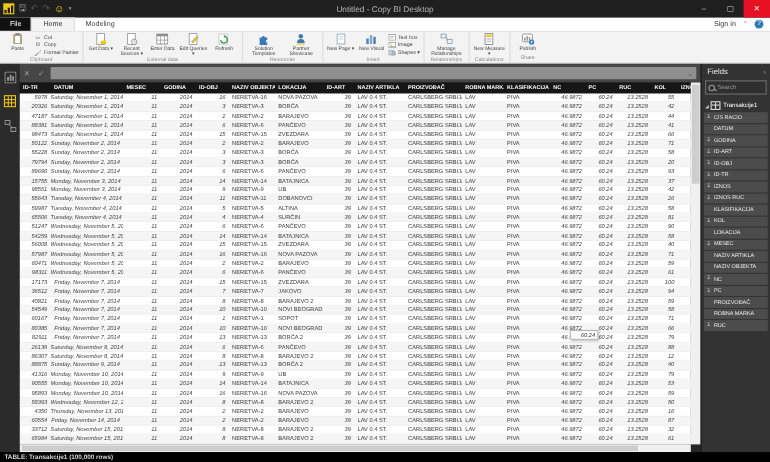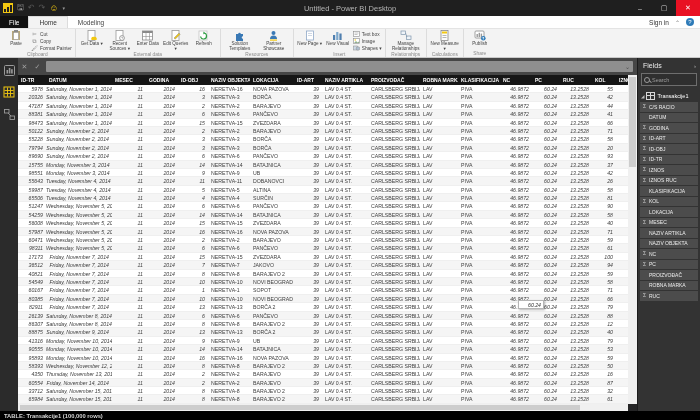--- a/index.html
+++ b/index.html
@@ -100,7 +100,7 @@
     <span class="qicon smiley">☺</span>
     <span class="qicon" style="font-size:5px">▾</span>
   </div>
-  <div class="title-text">Untitled - Power BI Desktop</div>
+  <div class="title-text">Untitled - Copy BI Desktop</div>
   <div class="winbtns">
     <div class="winbtn">–</div>
     <div class="winbtn">▢</div>

